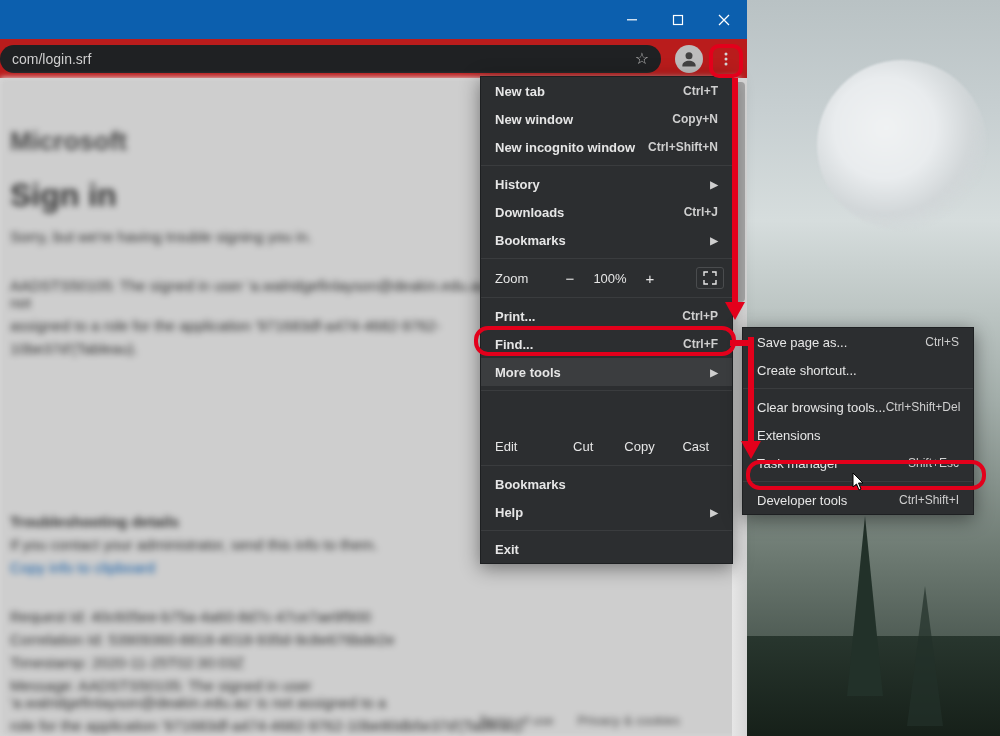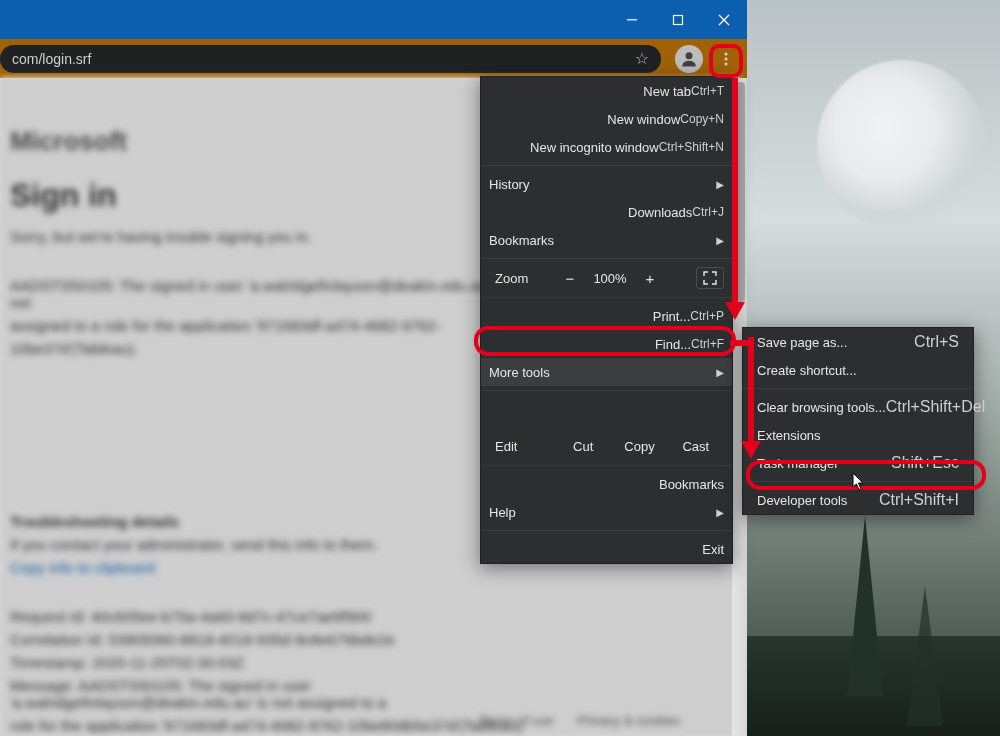--- a/index.html
+++ b/index.html
@@ -40,7 +40,7 @@
 
   .toolbar {
     position:absolute; left:0; top:39px; right:0; height:39px;
-    background:#a16207; display:flex; align-items:center;
+    background:#b91c1c; display:flex; align-items:center;
   }
   .addr {
     flex:1; height:28px; margin:0 6px 0 0; background:#1f2123; border-radius:14px;

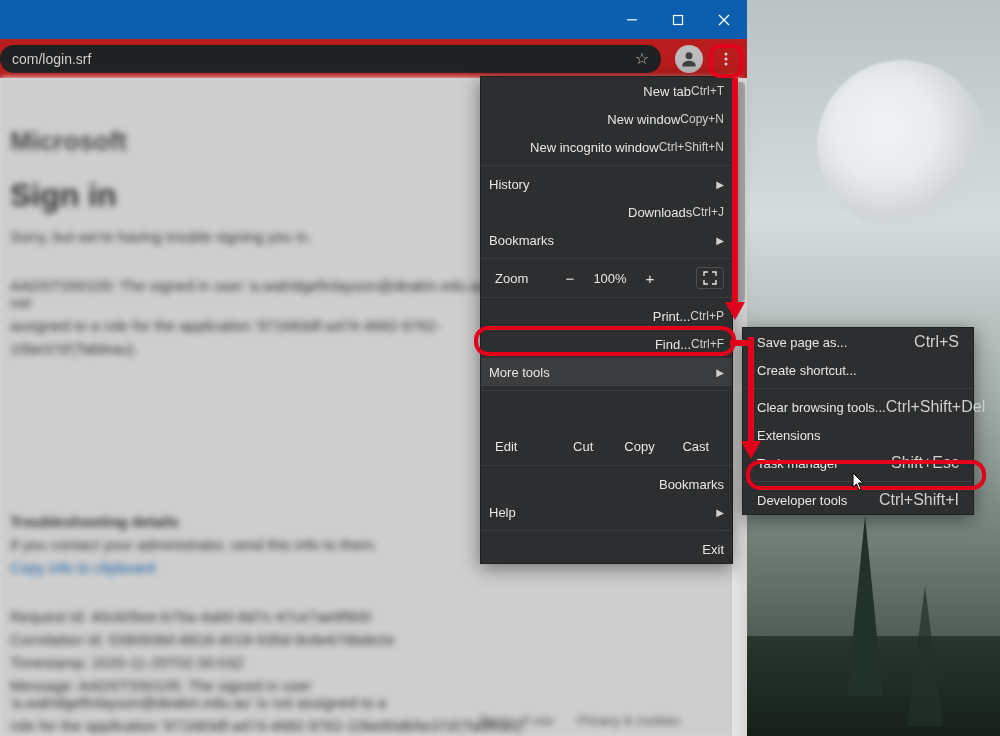--- a/index.html
+++ b/index.html
@@ -91,8 +91,8 @@
     border:1px solid #1e2022;
   }
   .menu .row {
-    display:flex; align-items:center; height:28px; padding:0 8px;
-    justify-content:flex-end; white-space:nowrap;
+    display:flex; align-items:center; height:28px; padding:0 14px;
+    justify-content:space-between; white-space:nowrap;font-weight:bold;
   }
   .menu .row.hover { background:#3b3d3f; }
   .menu .row .shortcut { color:#cfcfcf; font-size:12px; }

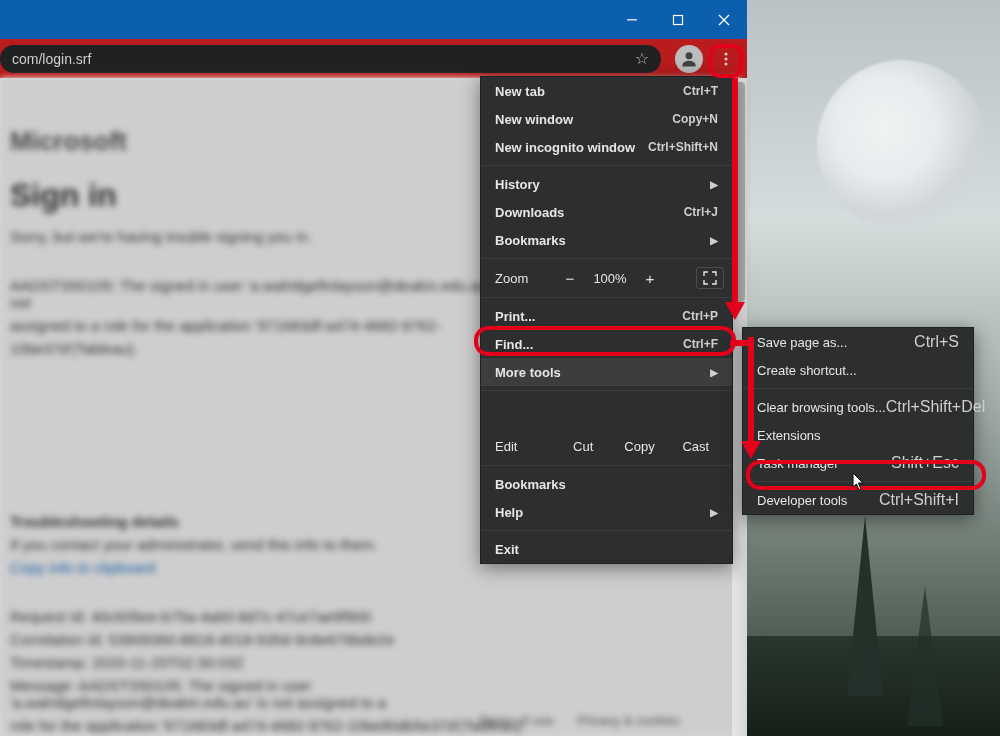--- a/index.html
+++ b/index.html
@@ -115,7 +115,7 @@
     border:1px solid #1e2022;
   }
   .submenu .row { display:flex; align-items:center; height:28px; padding:0 14px; justify-content:space-between; white-space:nowrap;}
-  .submenu .row .shortcut { color:#cfcfcf; font-size:16px; }
+  .submenu .row .shortcut { color:#cfcfcf; font-size:12px; }
   .submenu hr { border:none; border-top:1px solid #3a3c3e; margin:4px 0; }
 
   

